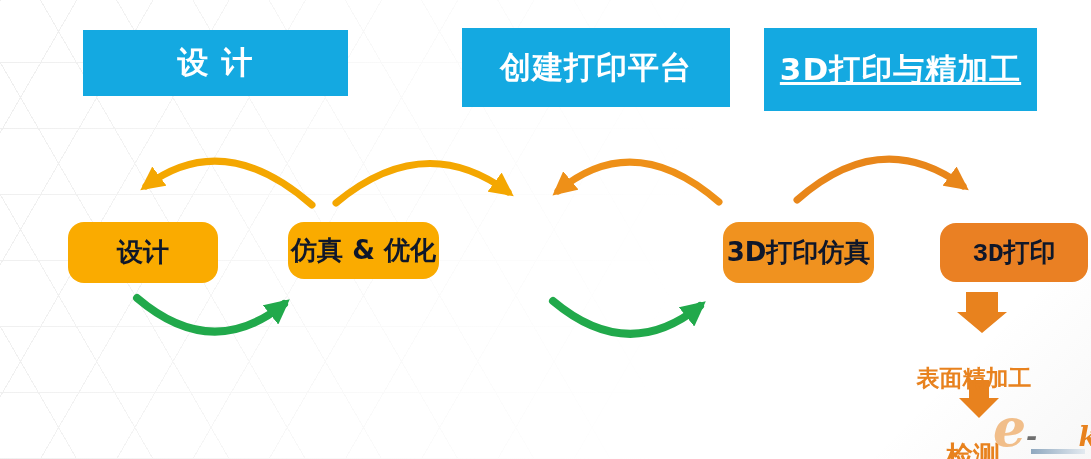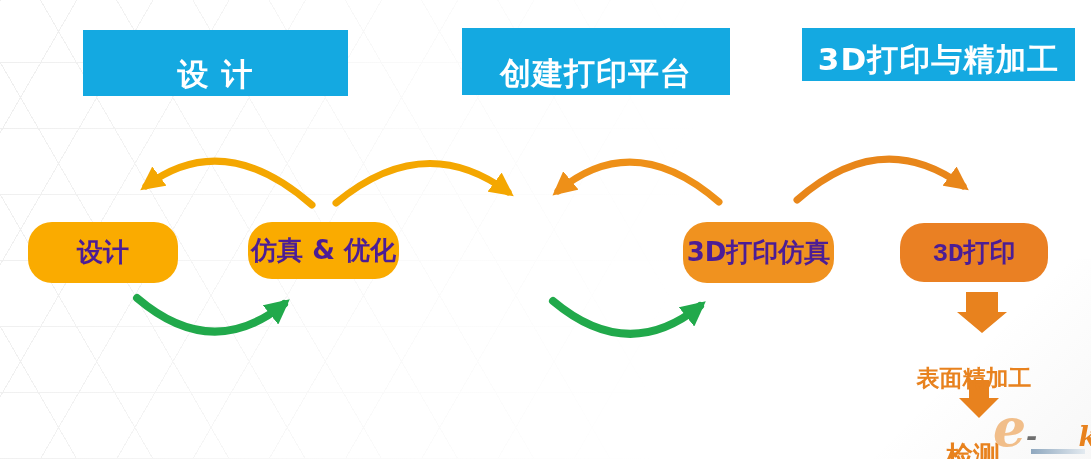--- a/index.html
+++ b/index.html
@@ -33,7 +33,7 @@
     position:absolute;
     background:#14A9E1;
     color:#fff;
-    display:flex;align-items:flex-end;justify-content:center;
+    display:flex;align-items:center;justify-content:center;
     font-weight:bold;font-size:31px;
     letter-spacing:1px;
   }

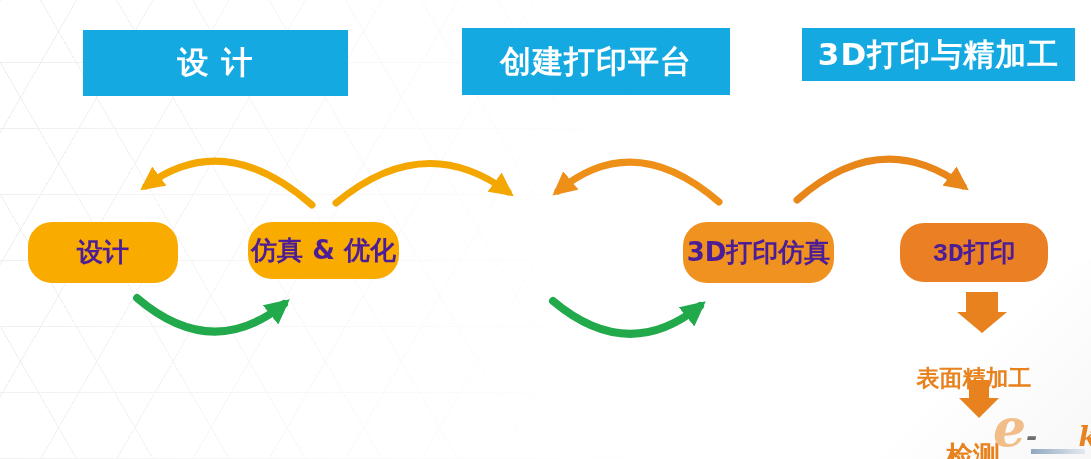--- a/index.html
+++ b/index.html
@@ -38,7 +38,7 @@
     letter-spacing:1px;
   }
   .phase-0{left:83px;top:30px;width:265px;height:66px;}
-  .phase-1{left:462px;top:28px;width:268px;height:67px;}
+  .phase-1{left:462px;top:28px;width:268px;height:79px;}
   .phase-2{left:802px;top:28px;width:273px;height:53px;}
   .step{
     position:absolute;

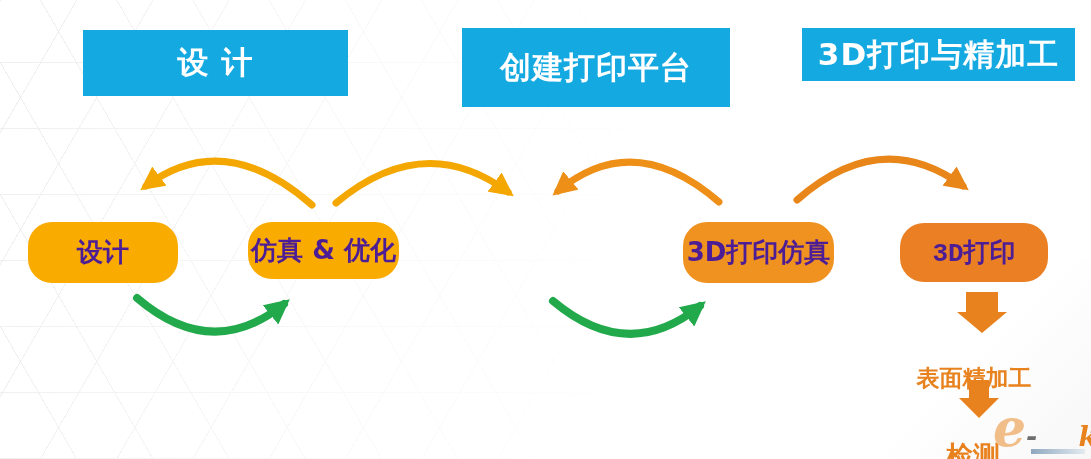--- a/index.html
+++ b/index.html
@@ -39,7 +39,7 @@
   }
   .phase-0{left:83px;top:30px;width:265px;height:66px;}
   .phase-1{left:462px;top:28px;width:268px;height:79px;}
-  .phase-2{left:802px;top:28px;width:273px;height:53px;}
+  .phase-2{left:764px;top:28px;width:273px;height:83px;text-decoration:underline;}
   .step{
     position:absolute;
     color:#4c1d95;

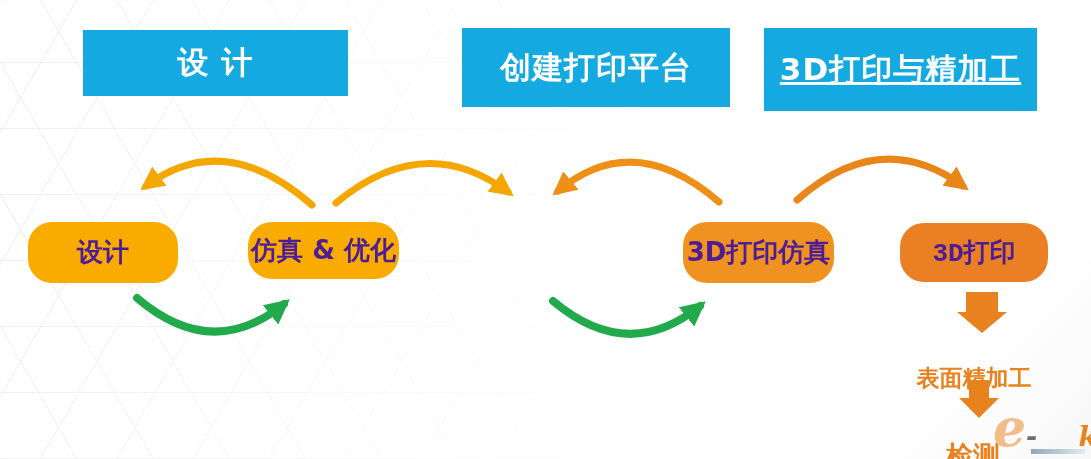--- a/index.html
+++ b/index.html
@@ -42,11 +42,12 @@
   .phase-2{left:764px;top:28px;width:273px;height:83px;text-decoration:underline;}
   .step{
     position:absolute;
-    color:#4c1d95;
-    border-radius:24px;
+    color:#0f172a;
+    border-radius:16px;
     display:flex;align-items:center;justify-content:center;
     font-weight:bold;font-size:26px;
     white-space:nowrap;
+    margin-left:40px;
   }
   .step-0{left:28px; top:222px;width:150px;height:61px;background:#FAAB00;}
   .step-1{left:248px;top:222px;width:151px;height:57px;background:#FAAB00;}

